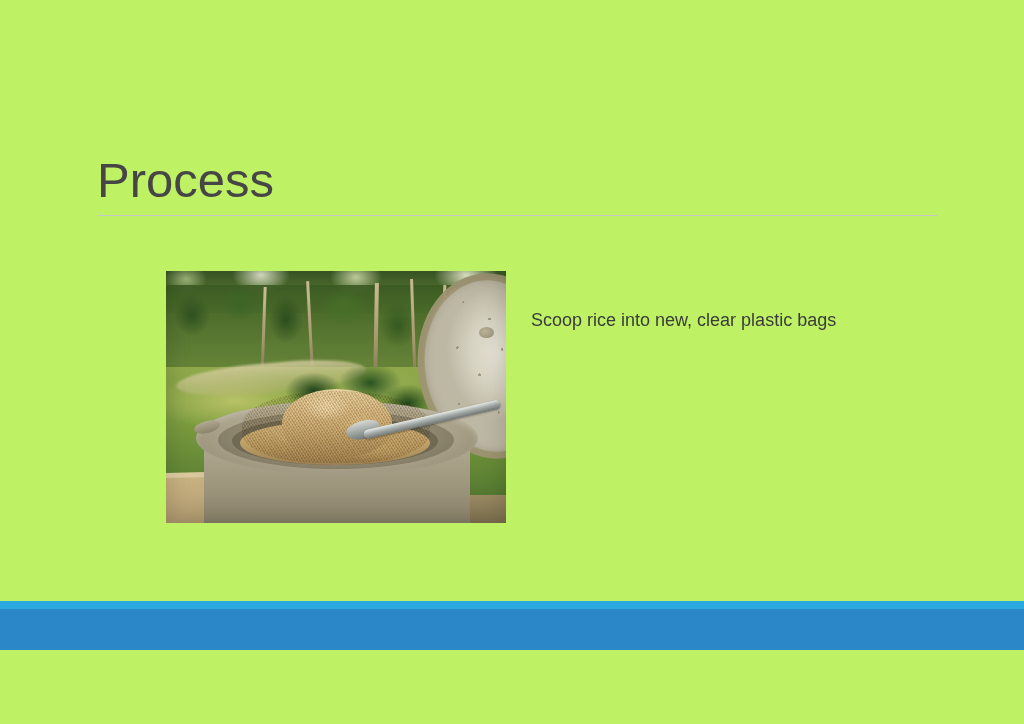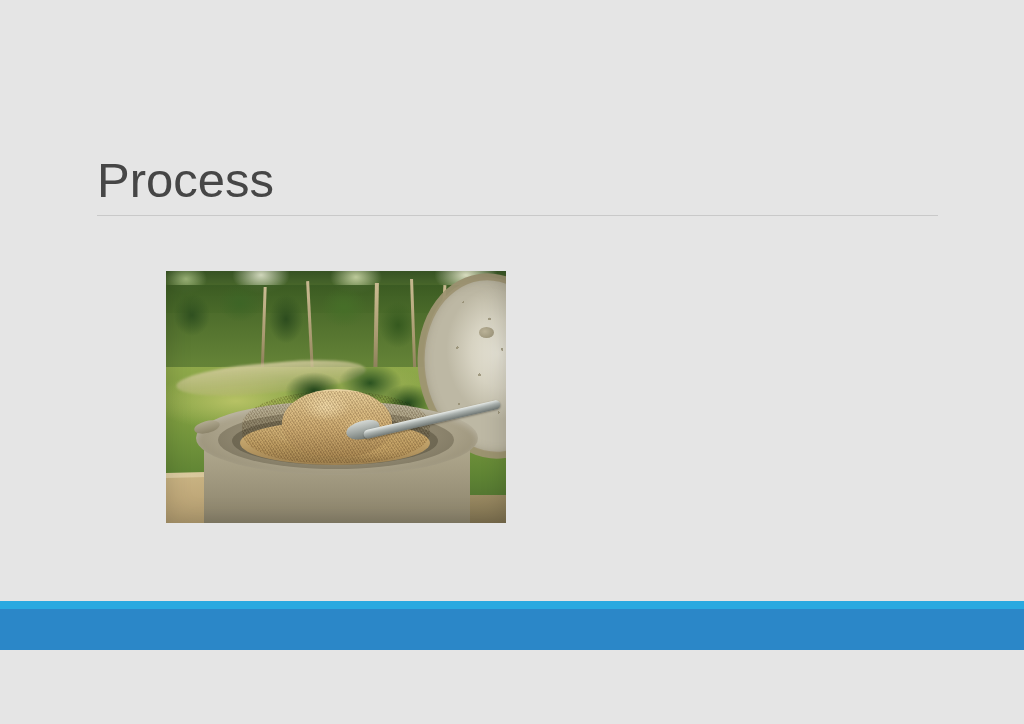--- a/index.html
+++ b/index.html
@@ -20,7 +20,7 @@
     left: 0; top: 0;
     width: 1024px;
     height: 724px;
-    background: #e5e5e5;
+    background: #bef264;
   }
 
   

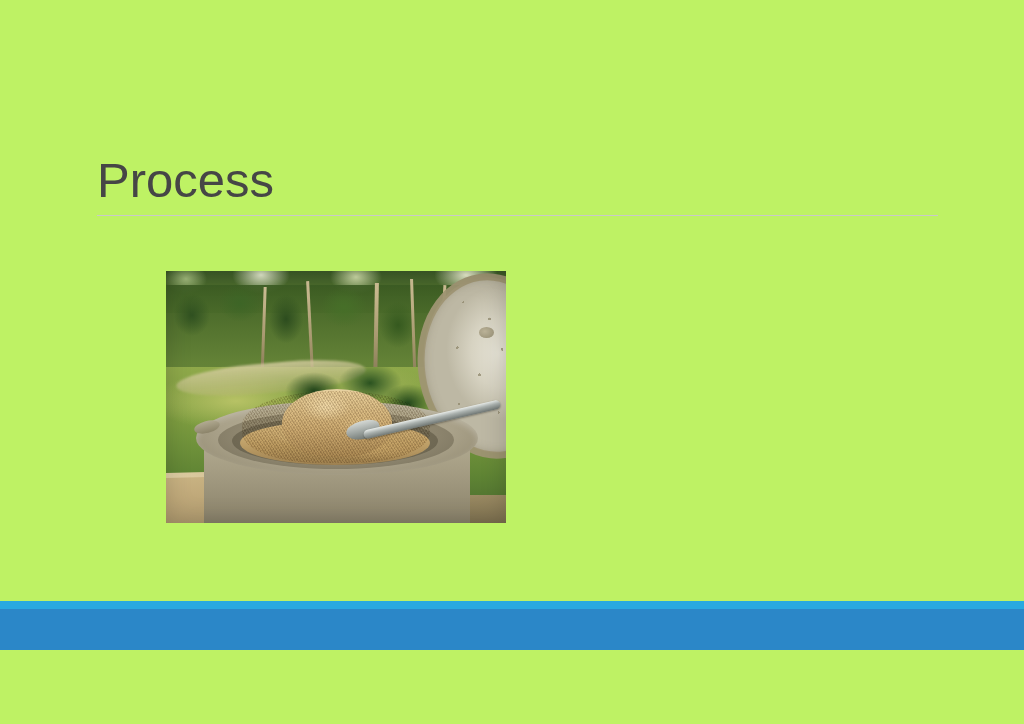--- a/index.html
+++ b/index.html
@@ -374,6 +374,7 @@
   </div>
 
   <div class="body-block">
+    <div class="body-line">Scoop rice into new, clear plastic bags</div>
   </div>
 
   <div class="footer-light"></div>

